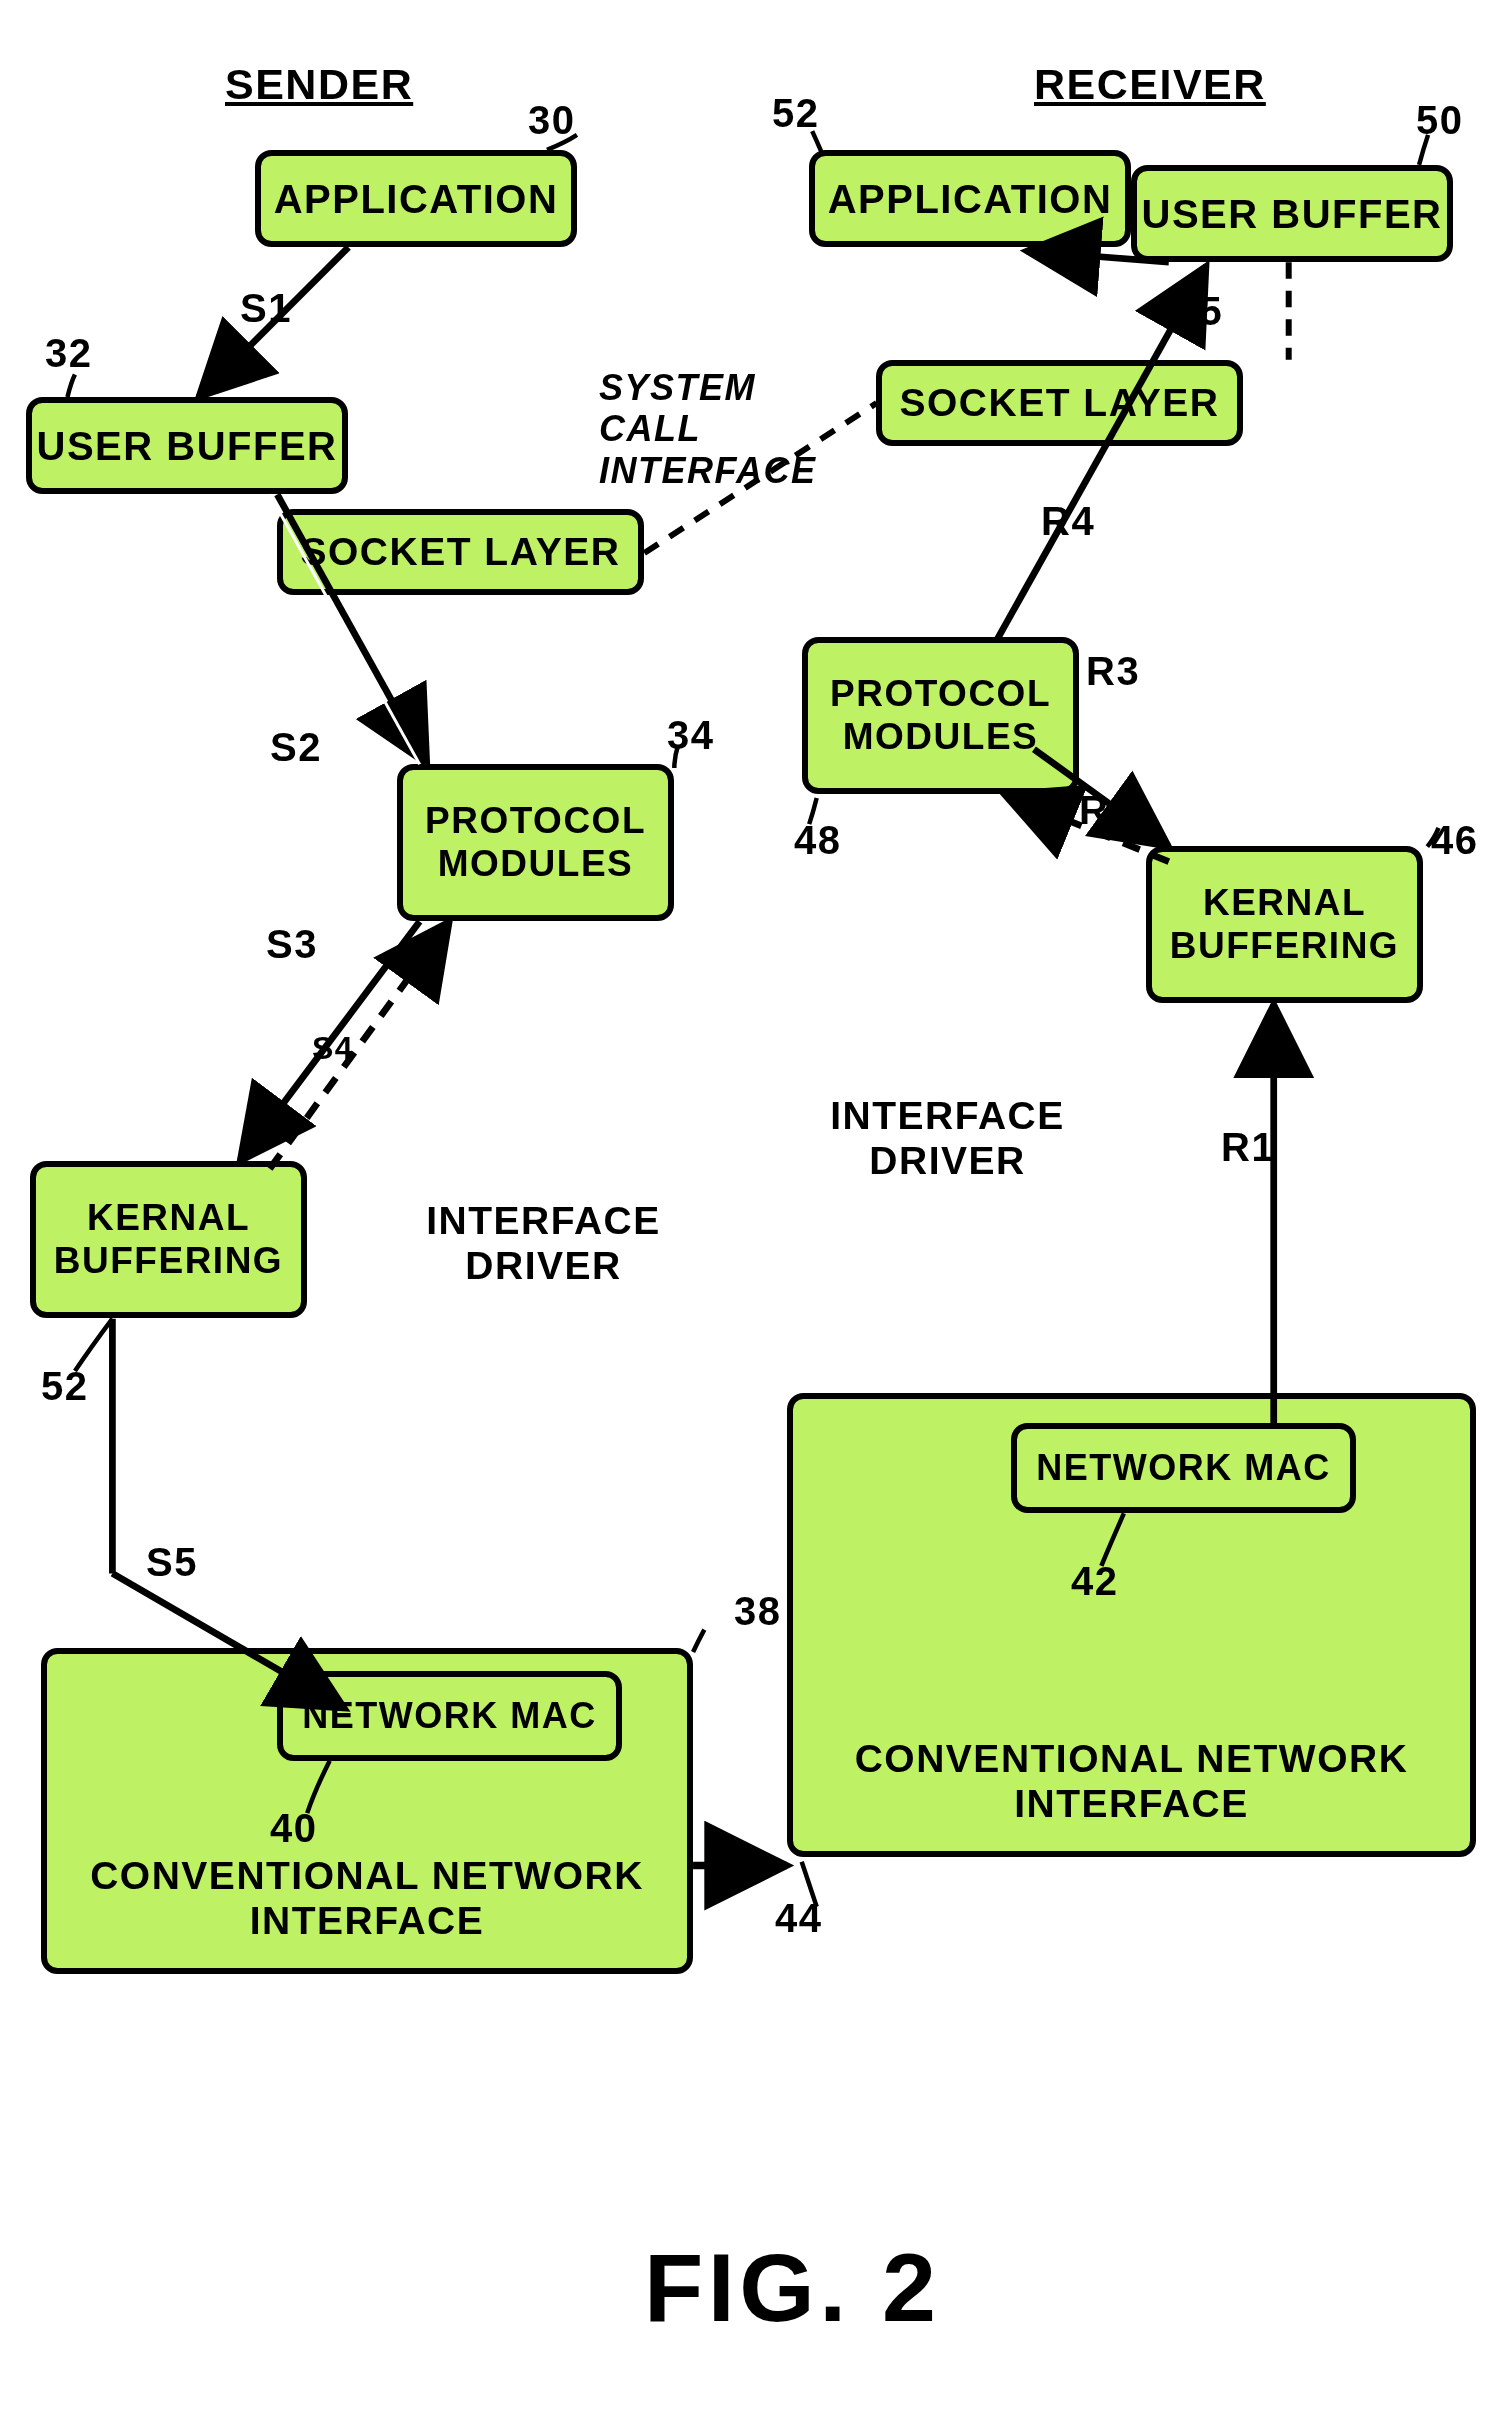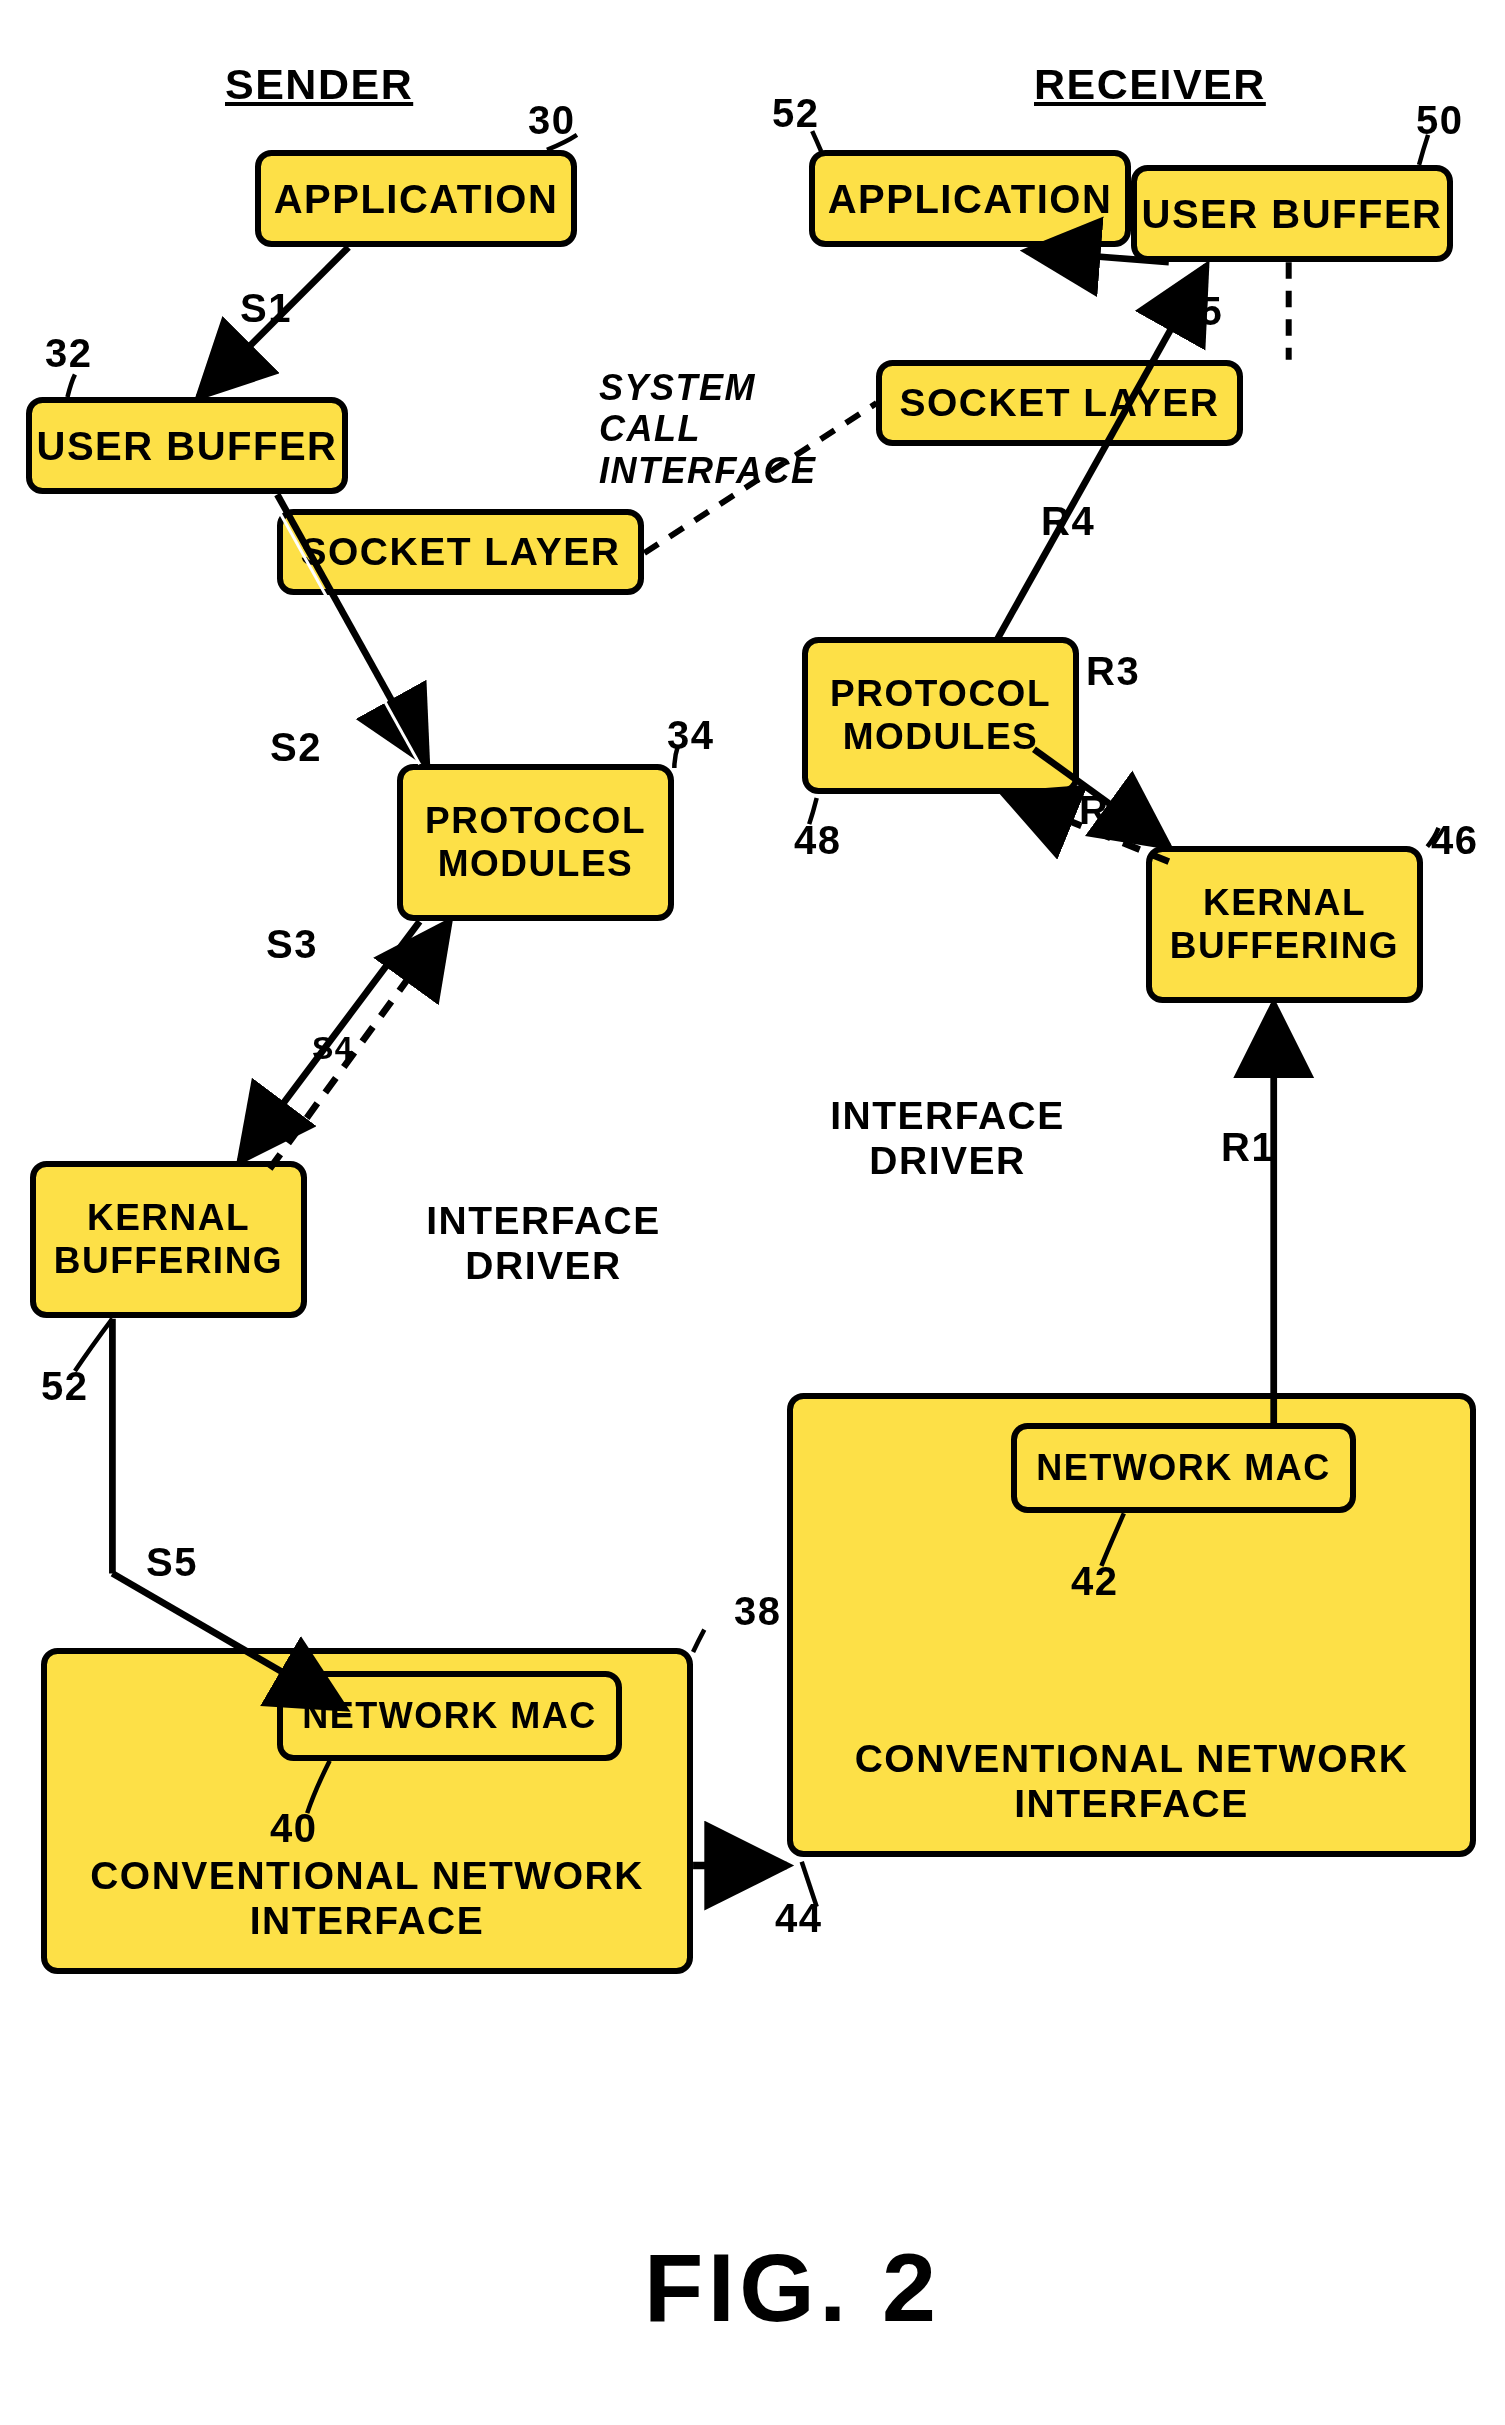--- a/index.html
+++ b/index.html
@@ -14,7 +14,7 @@
     position: absolute;
     border: 6px solid #000;
     border-radius: 16.5px;
-    background: #fde047;
+    background: #bef264;
     display: flex;
     align-items: center;
     justify-content: center;

